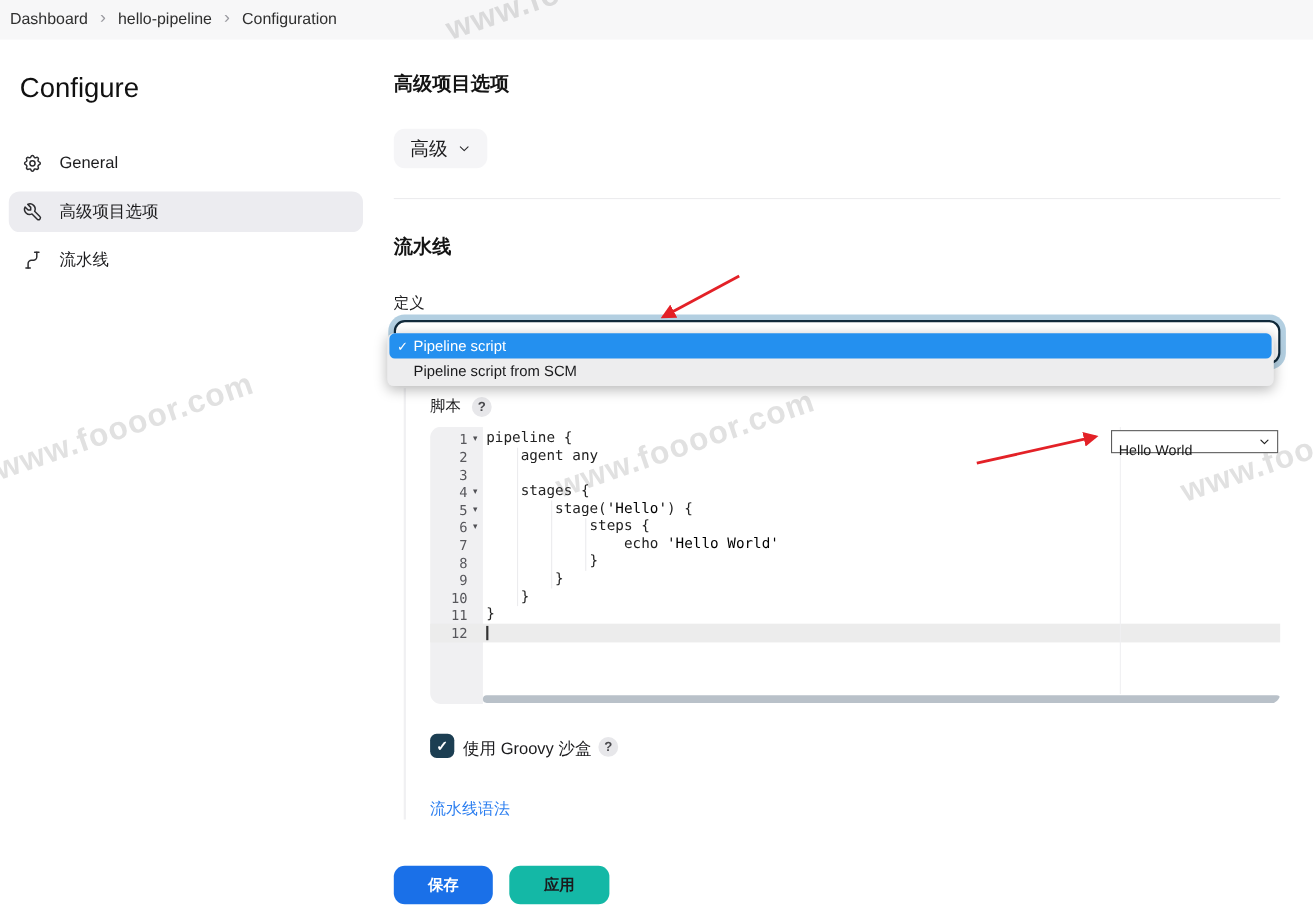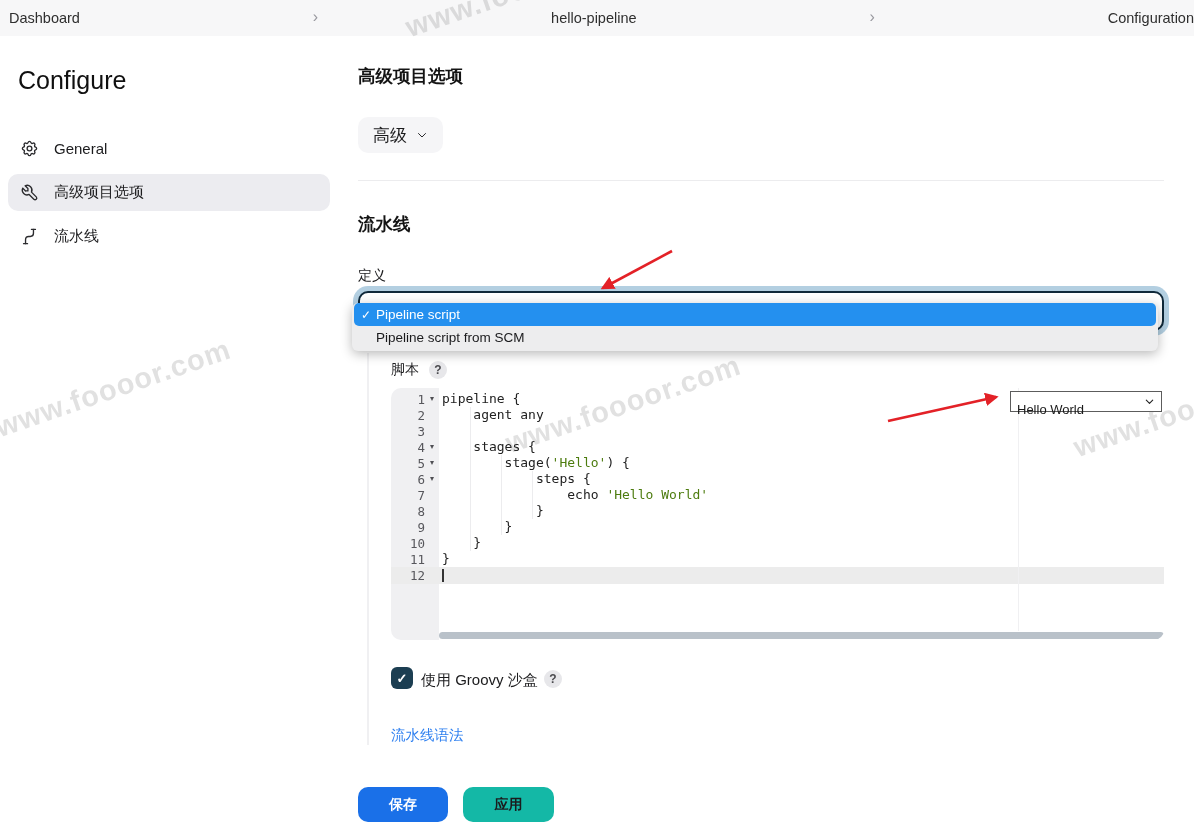--- a/index.html
+++ b/index.html
@@ -9,7 +9,7 @@
 
   
   .crumb-bar { position:absolute; left:0; top:0; width:1194px; height:36px; background:#f7f7f8;
-    display:flex; align-items:center; padding-left:9px; z-index:2;justify-content:space-between; }
+    display:flex; align-items:center; padding-left:9px; z-index:2; }
   .crumb { font-size:14.5px; color:#2f2f2f; cursor:pointer; }
   .crumb-sep { font-size:16px; color:#9a9aa0; margin:0 11px; position:relative; top:-1px; }
 

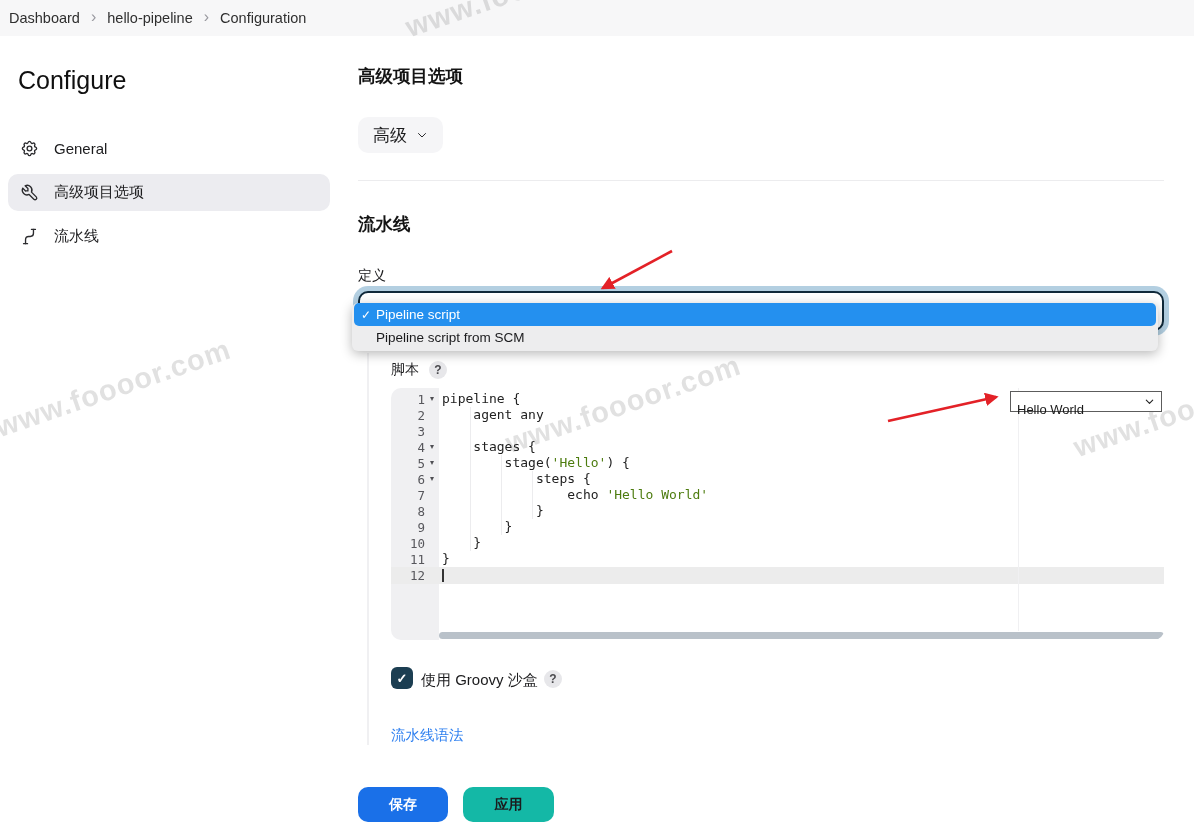--- a/index.html
+++ b/index.html
@@ -58,7 +58,7 @@
   .active-line { position:absolute; left:0; top:179px; width:100%; height:17px; background:#ececec; }
   .code-col { position:absolute; left:48px; top:3px; right:0; }
   .cl { height:16px; font-family:"DejaVu Sans Mono", monospace; font-size:13px; line-height:16px; color:#222; white-space:pre; padding-left:3px; }
-  .cl .str { color:#4d7c0f; }
+  .cl .str { color:#000000; }
   .cursor { position:absolute; left:51px; top:181px; width:2px; height:13px; background:#333; }
   .ruler { position:absolute; left:627px; top:0; bottom:9px; width:1px; background:#f0f0f2; }
   .iguide { position:absolute; width:1px; background:#ececee; }

